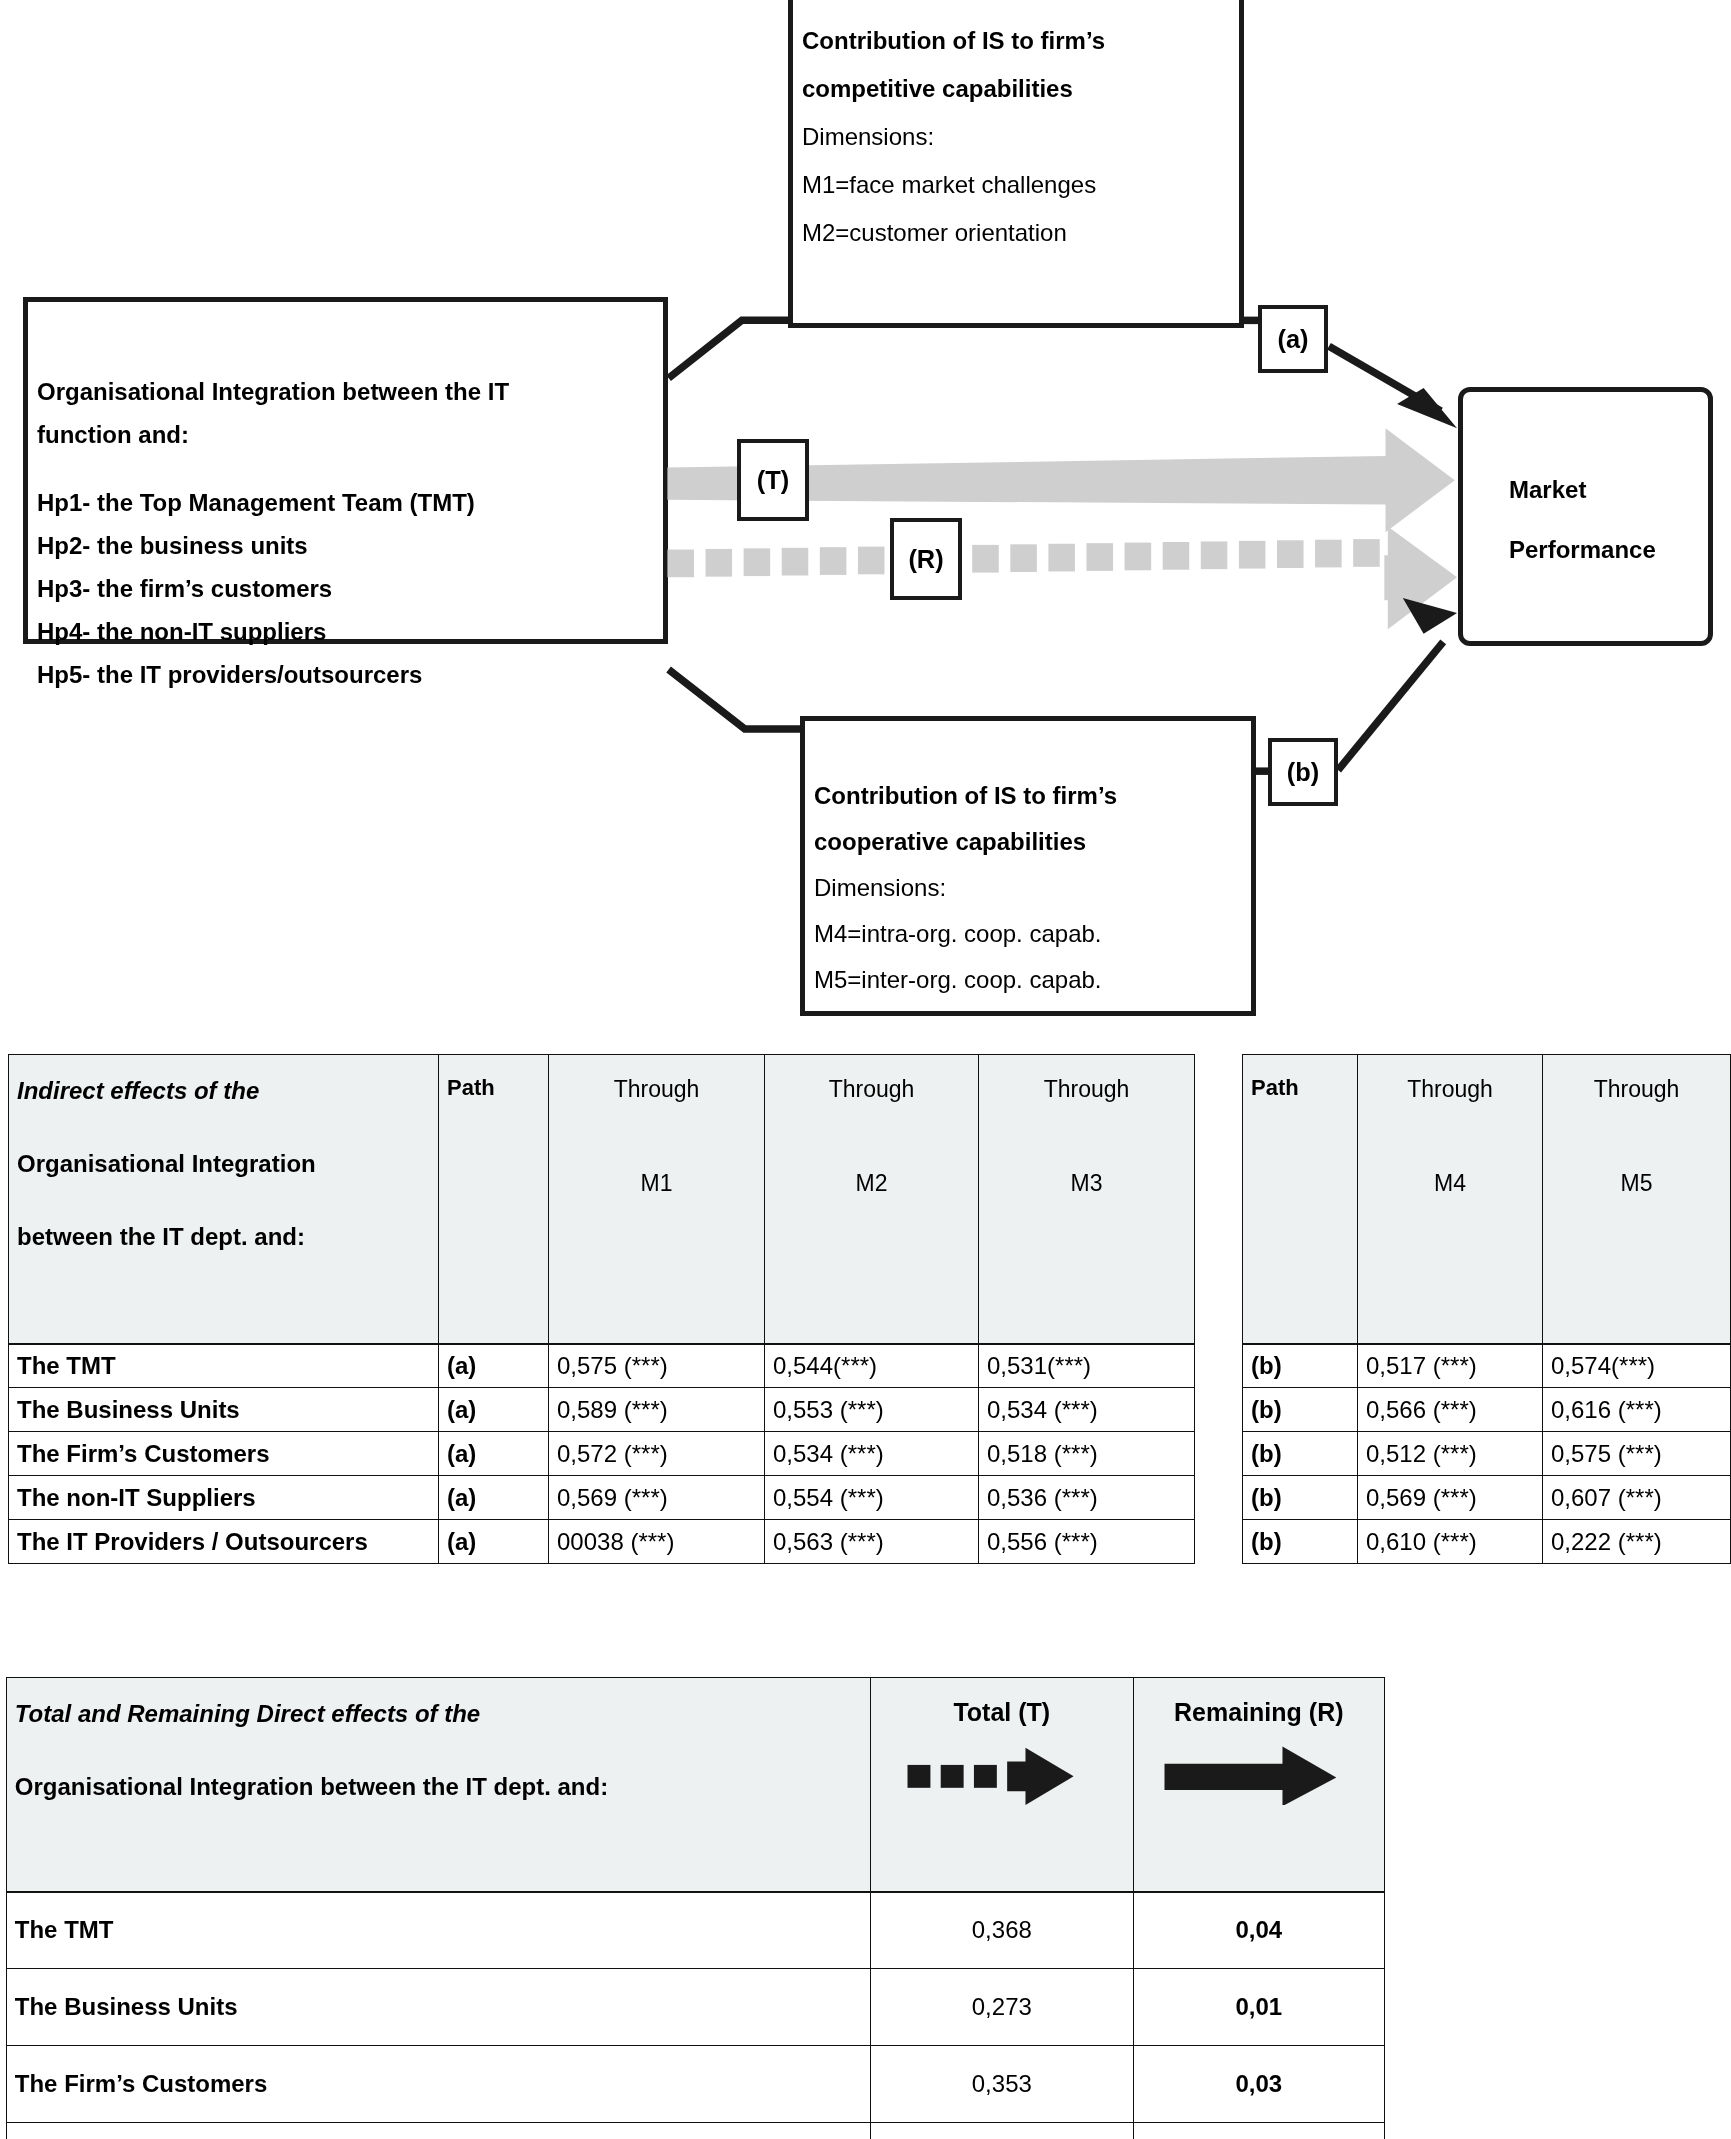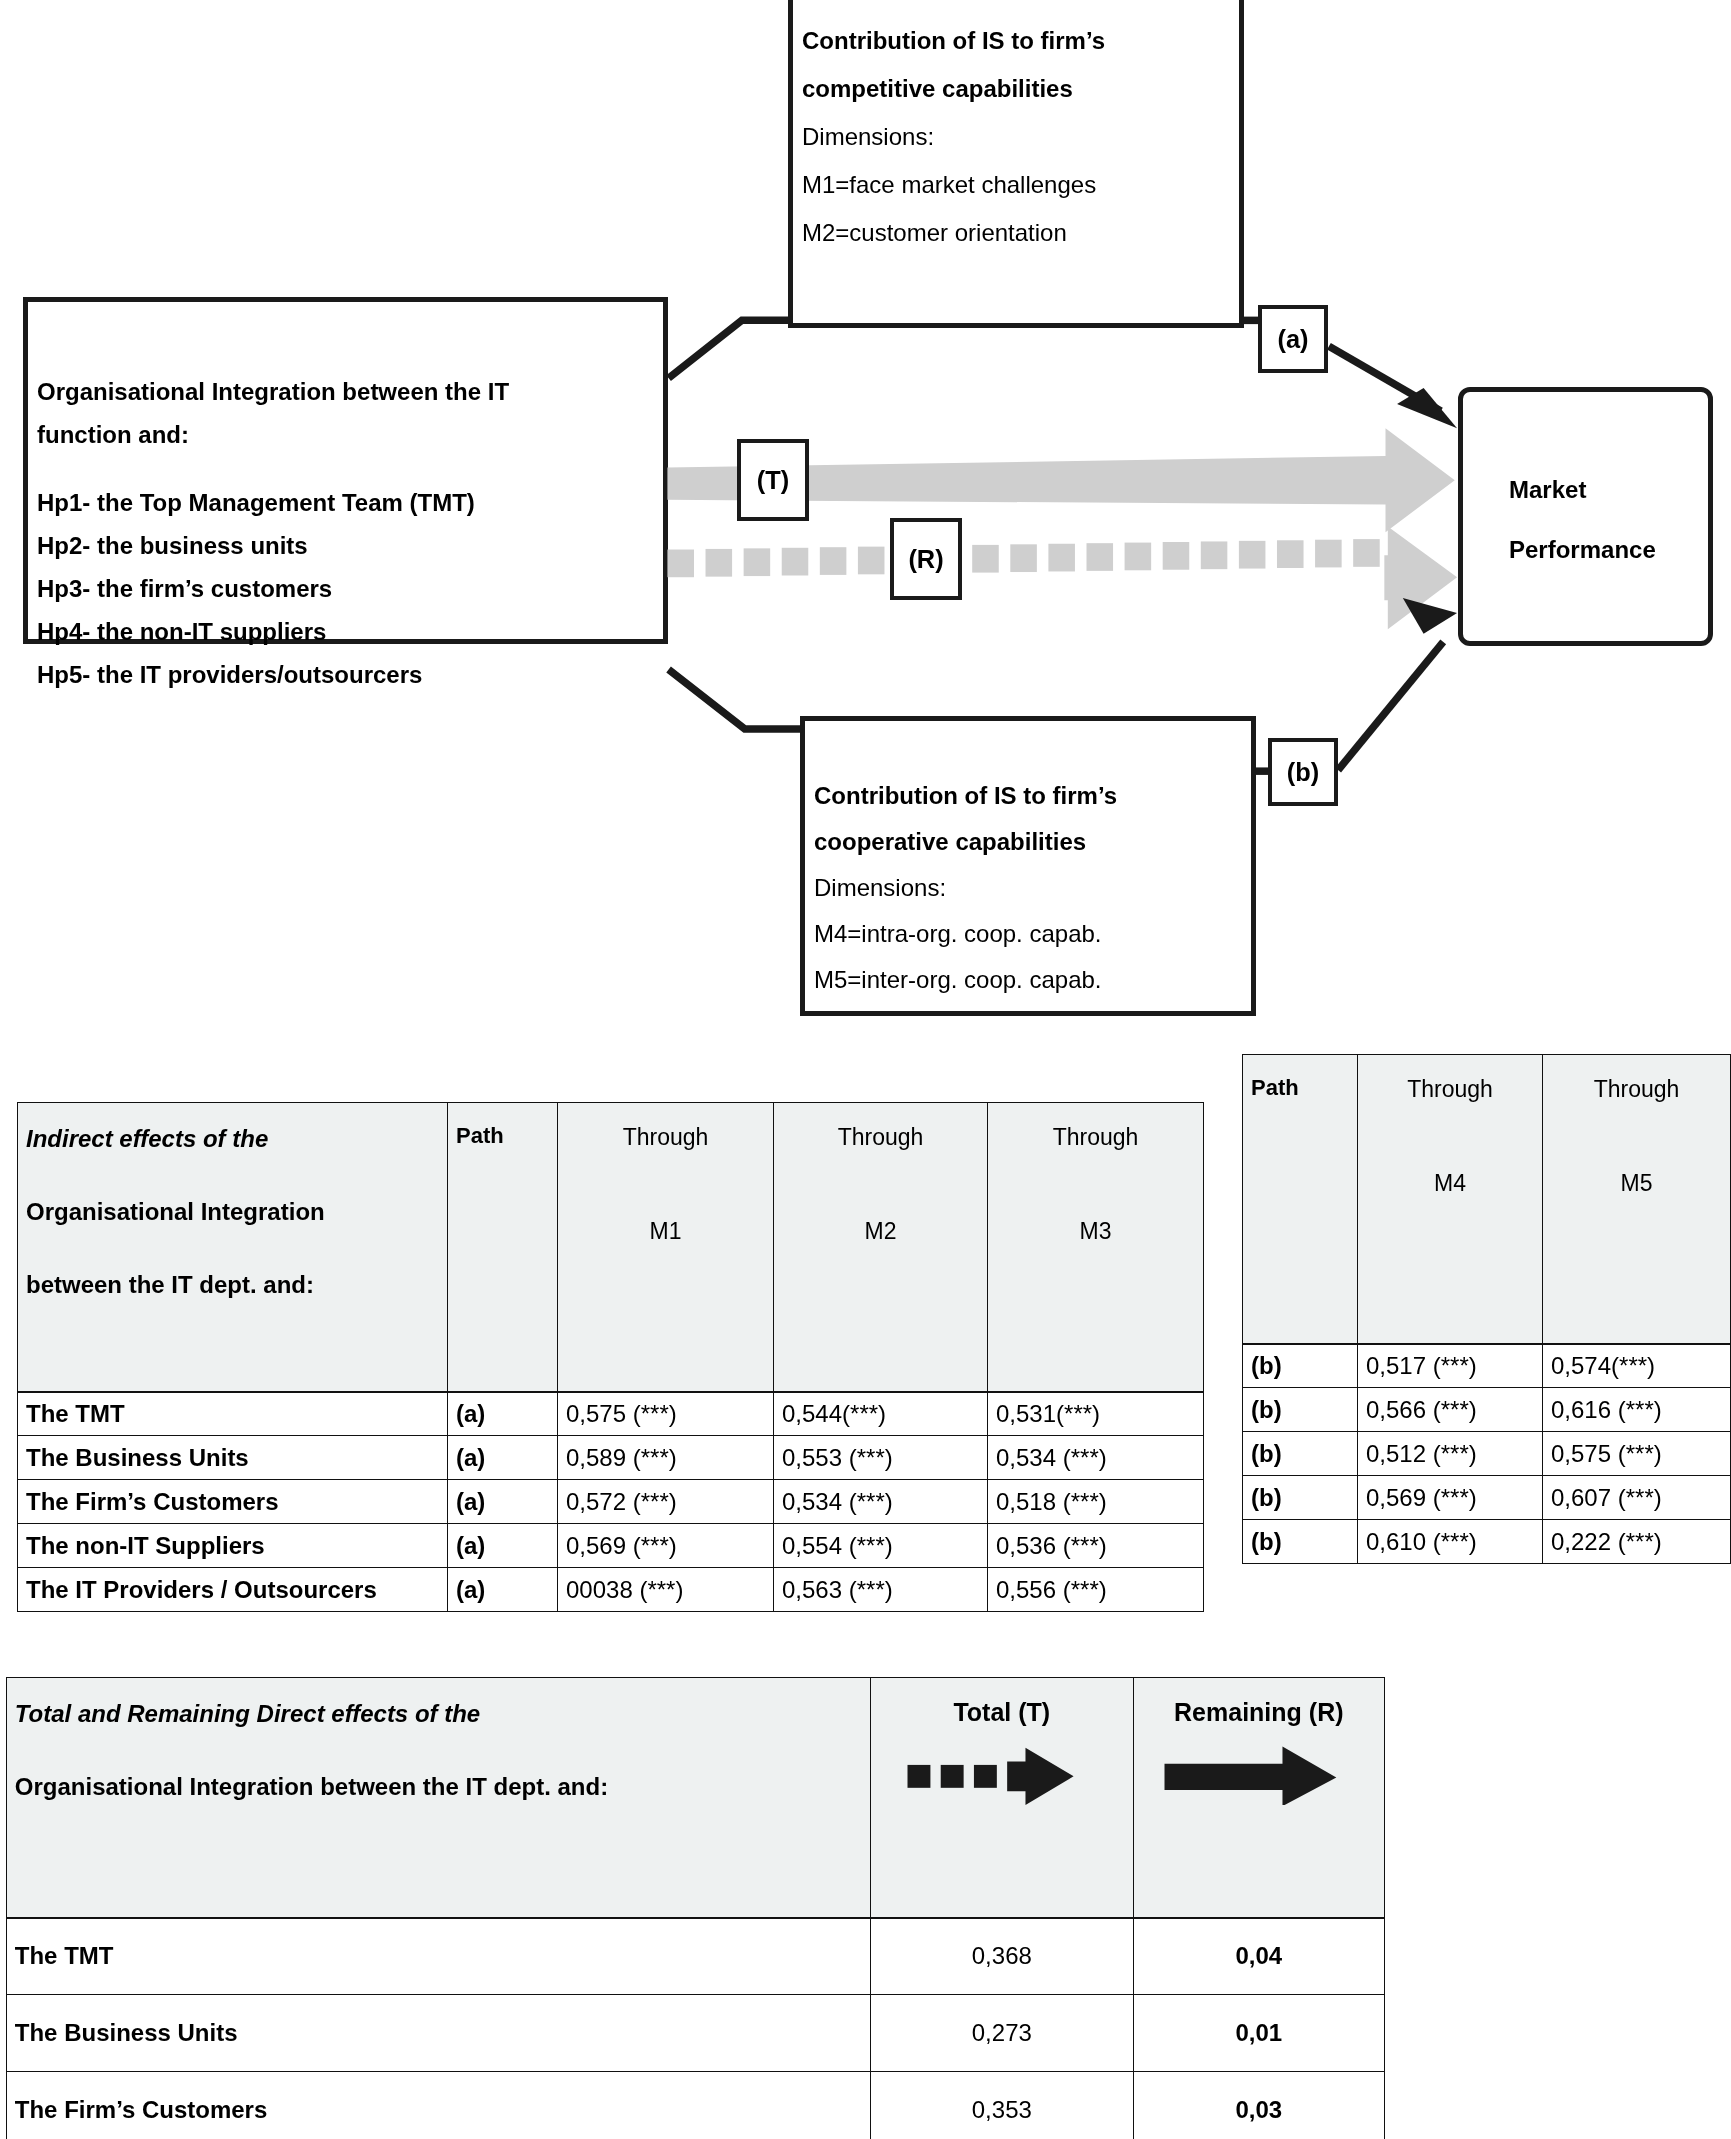--- a/index.html
+++ b/index.html
@@ -56,7 +56,7 @@
   .pathcell{font-size:24px;font-weight:bold;}
   .valcell{font-size:24px;text-align:left;}
 
-  #table1{left:17px;top:1054px;width:1186px;margin-top:48px;}
+  #table1{left:8px;top:1054px;width:1186px;}
   #table2{left:1242px;top:1054px;width:488px;}
   #table3{left:5.8px;top:1677px;width:1377px;}
   #table1 tbody td,#table2 tbody td,#table3 tbody td{height:44px;}

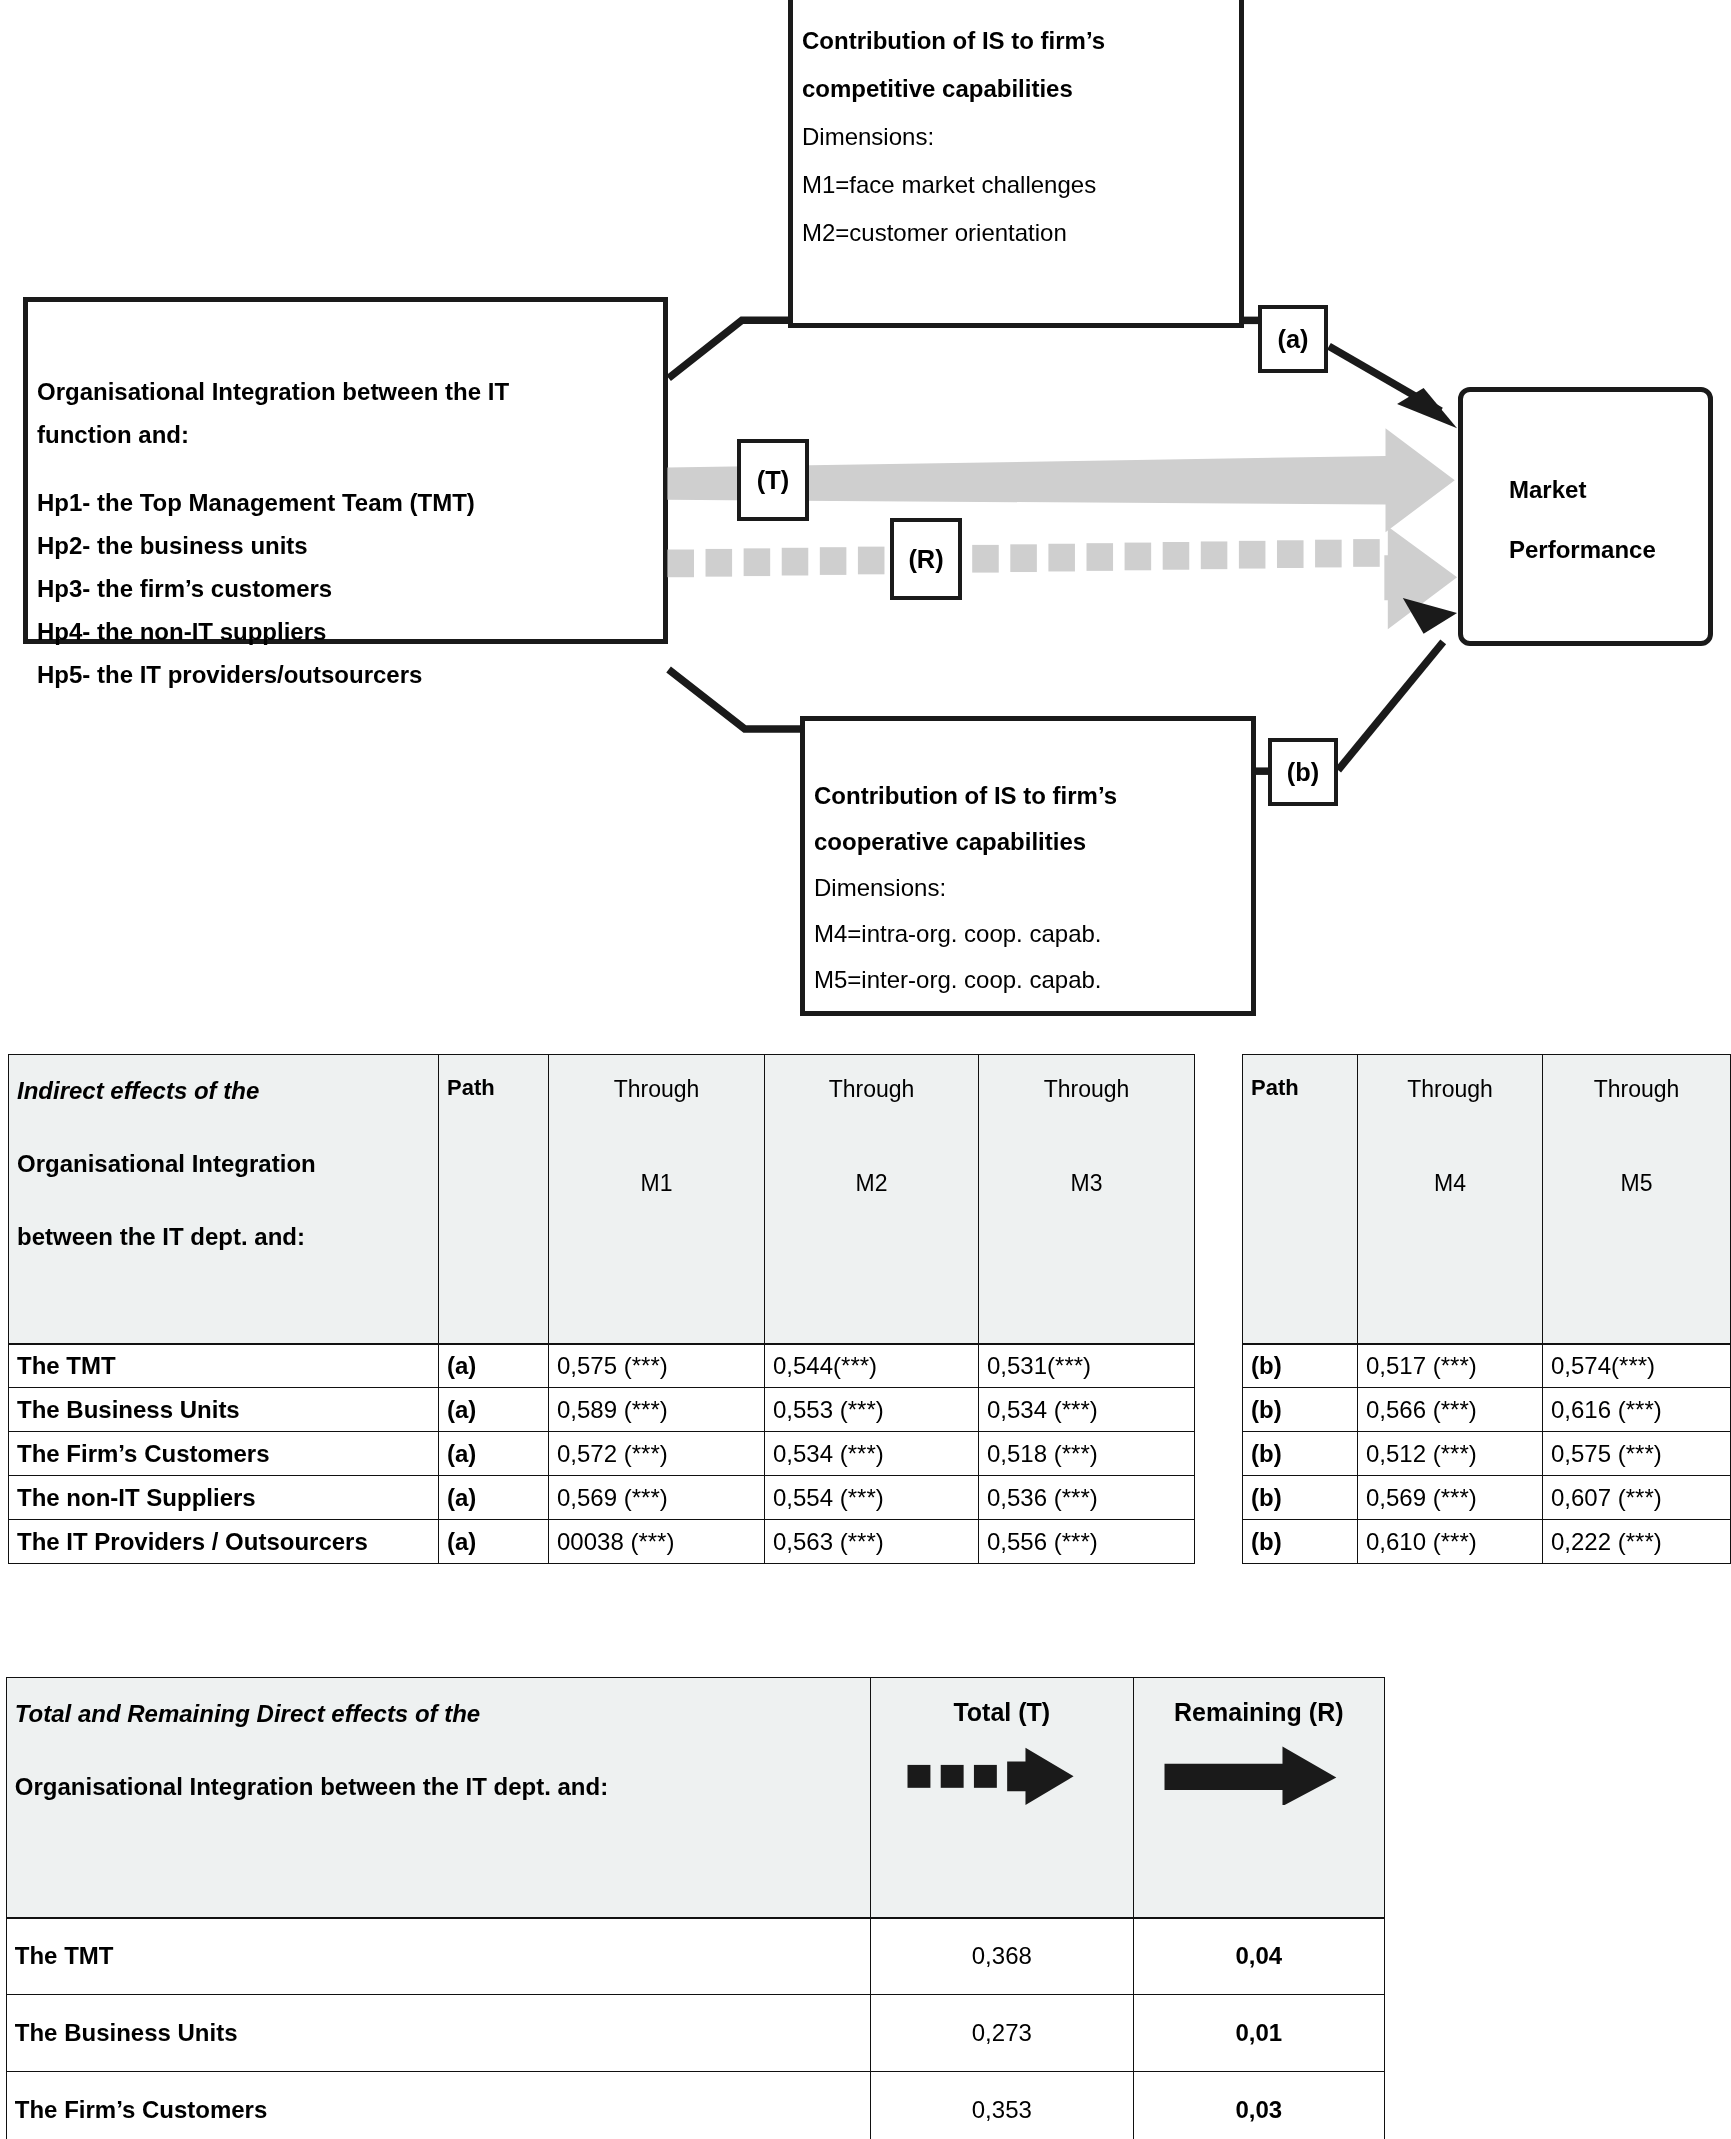--- a/index.html
+++ b/index.html
@@ -60,7 +60,7 @@
   #table2{left:1242px;top:1054px;width:488px;}
   #table3{left:5.8px;top:1677px;width:1377px;}
   #table1 tbody td,#table2 tbody td,#table3 tbody td{height:44px;}
-  #table3 .hdrcell{height:240px;}
+  #table3 .hdrcell{height:214px;}
   #table3 tbody td{height:77px;}
   #table3 .hd-plain2{font-size:25px;font-weight:bold;text-align:center;}
   #table3 .valcell{text-align:center;font-size:24px;}

